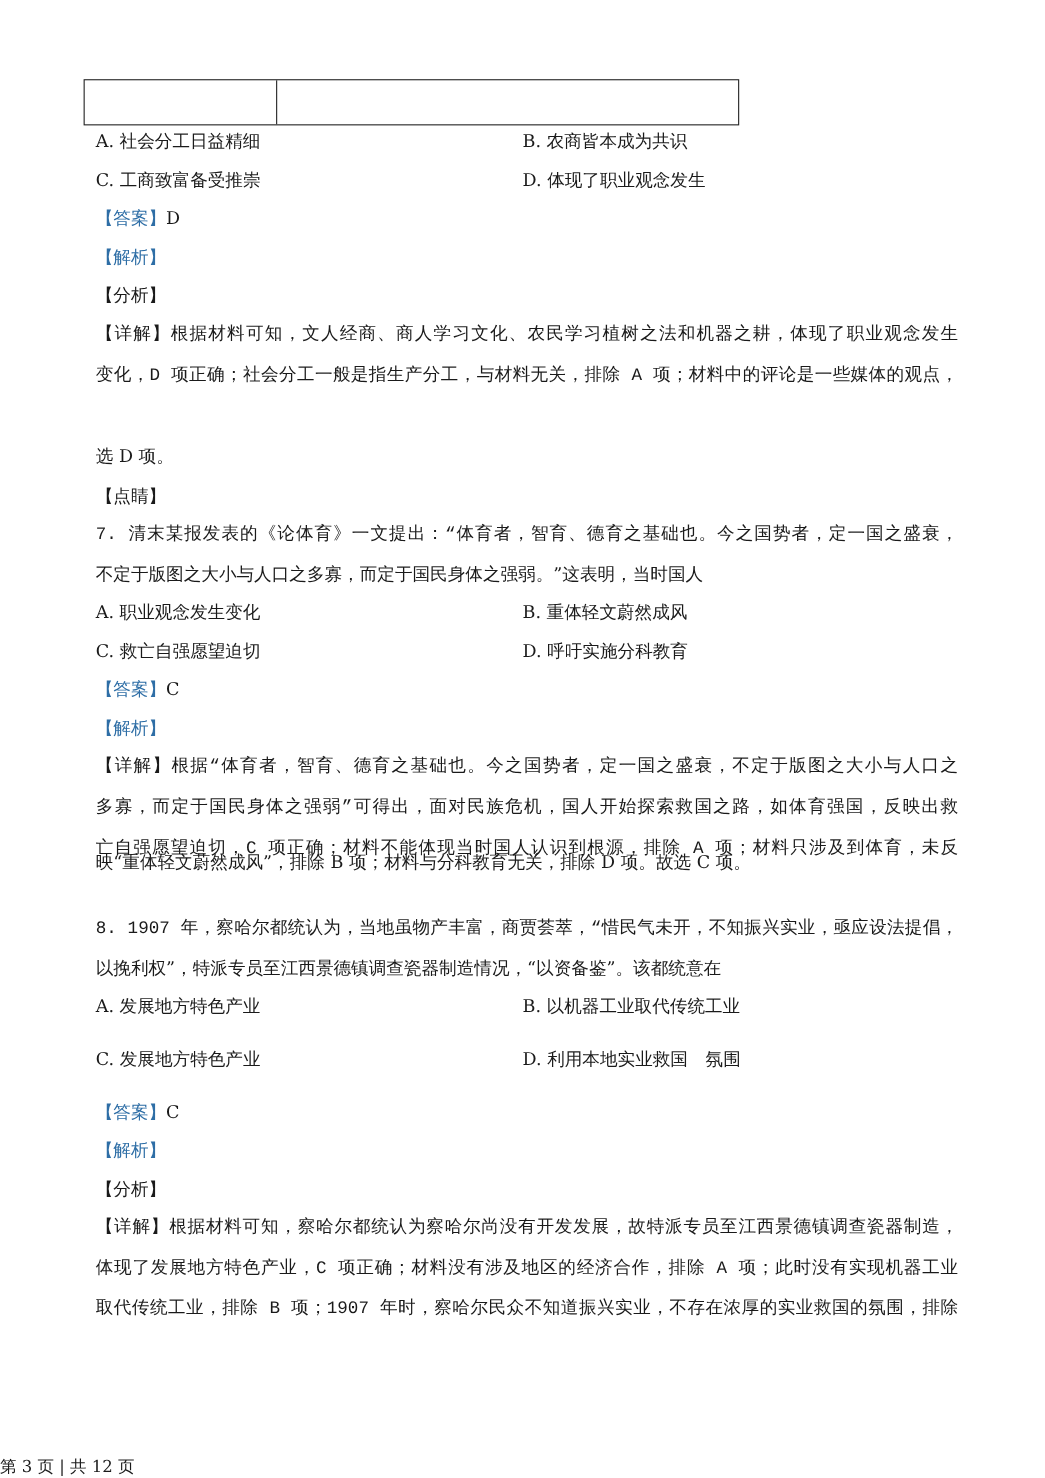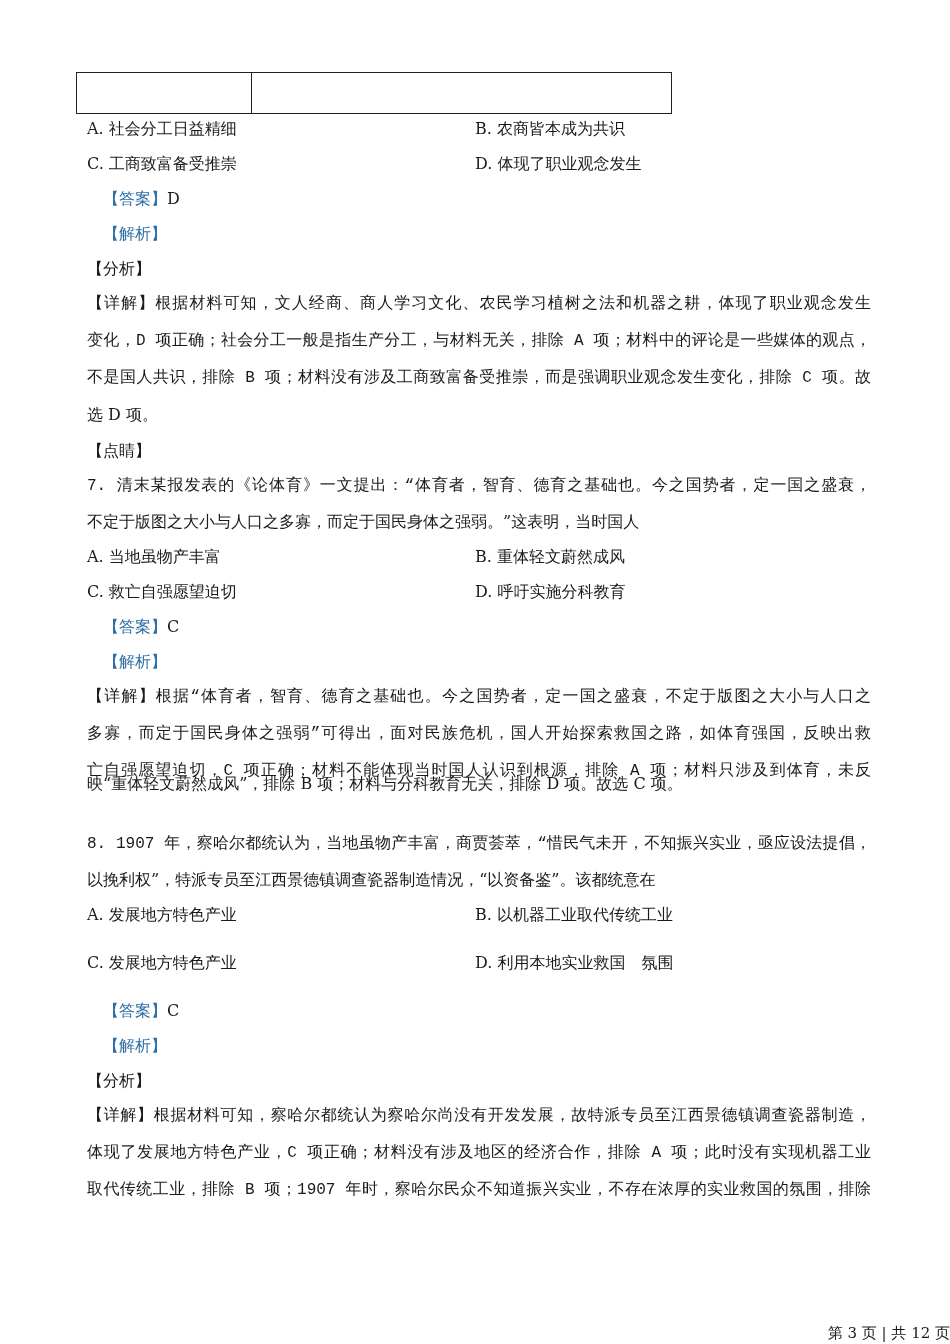--- a/index.html
+++ b/index.html
@@ -17,7 +17,7 @@
     .tbl .c2 { flex: 1; height: 100%; }
     .line { position: absolute; left: 87px; white-space: nowrap; line-height: 20px; }
     .optB { left: 475px; }
-    .blue { color: #2e6ea6; margin-left: 16px; }
+    .blue { color: #2e6ea6; }
     .just { width: 784px; text-align: justify; text-align-last: justify; font-family: Liberation Mono, monospace; }
     .footer { position: absolute; top: 1324px; left: 0; width: 950px; text-align: right; font-size: 15px; line-height: 18px; }
   </style>

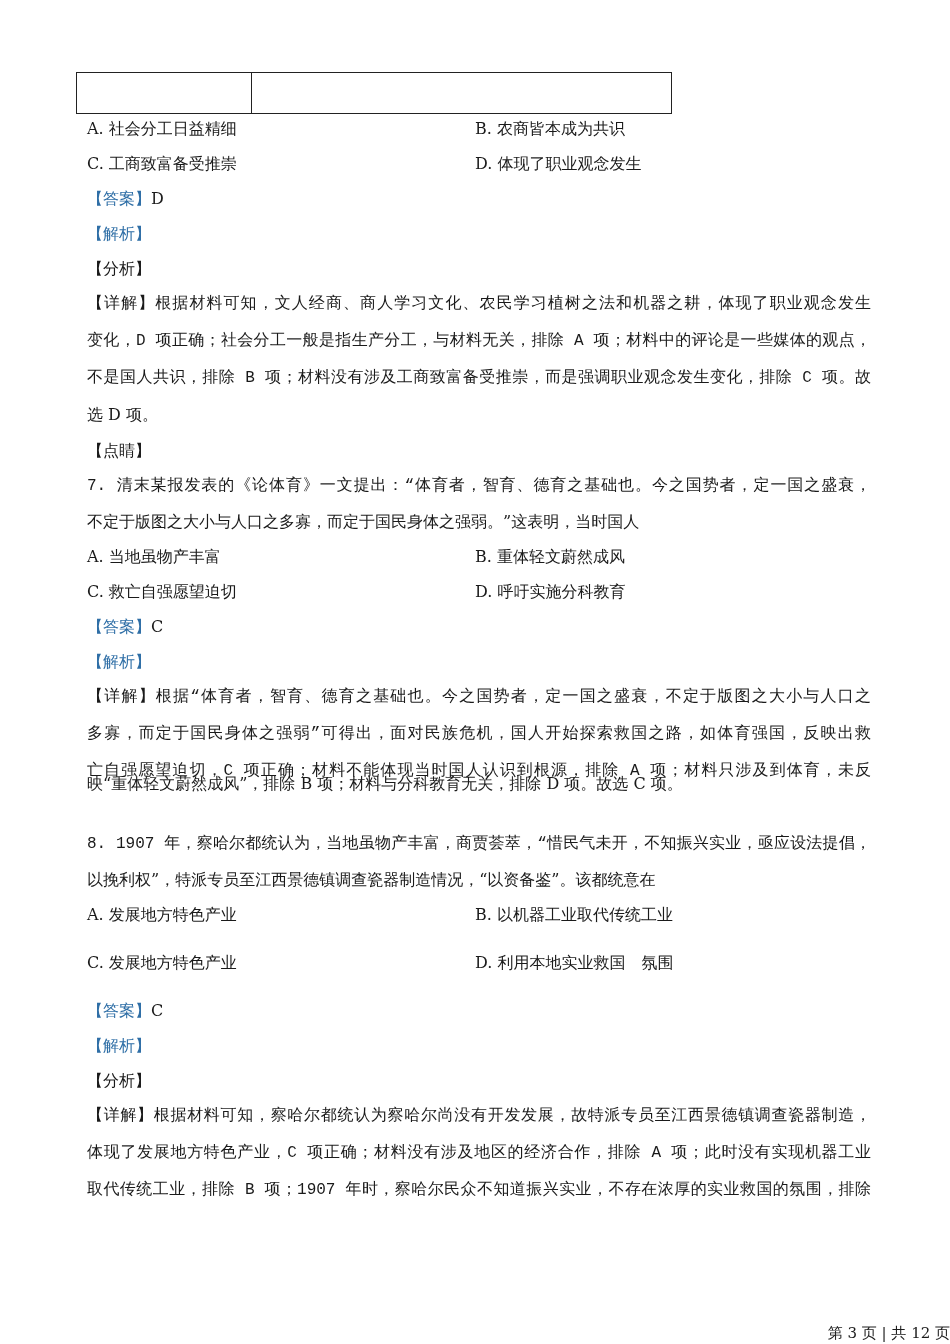--- a/index.html
+++ b/index.html
@@ -41,7 +41,6 @@
   <div class="line" style="top:259px">【分析】</div>
   <div class="line just" style="top:294px">【详解】根据材料可知，文人经商、商人学习文化、农民学习植树之法和机器之耕，体现了职业观念发生</div>
   <div class="line just" style="top:331px">变化，D 项正确；社会分工一般是指生产分工，与材料无关，排除 A 项；材料中的评论是一些媒体的观点，</div>
-  <div class="line just" style="top:368px">不是国人共识，排除 B 项；材料没有涉及工商致富备受推崇，而是强调职业观念发生变化，排除 C 项。故</div>
   <div class="line" style="top:405px">选 D 项。</div>
   <div class="line" style="top:441px">【点睛】</div>
 

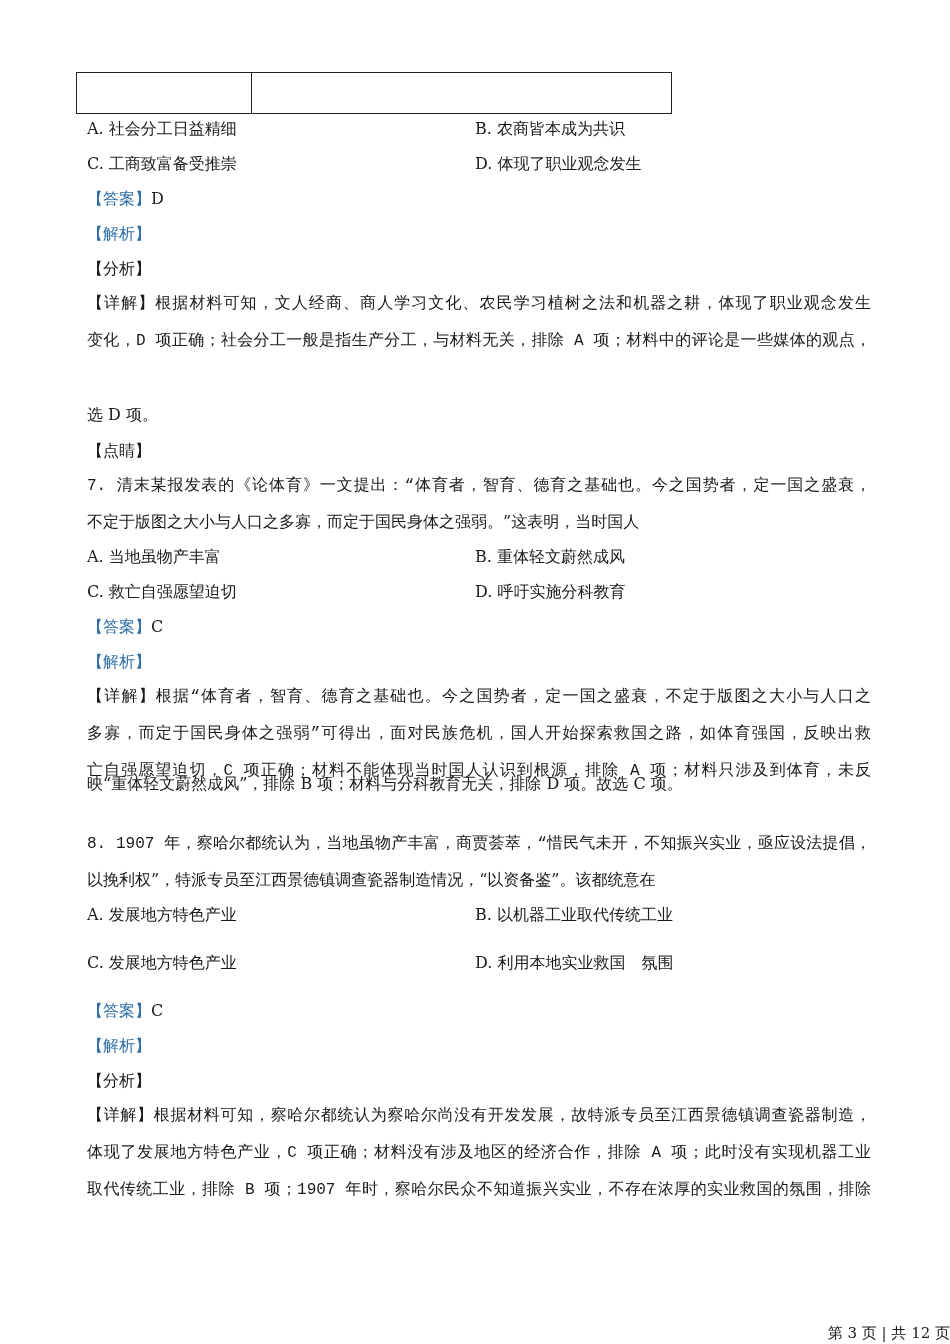--- a/index.html
+++ b/index.html
@@ -46,7 +46,7 @@
 
   <div class="line just" style="top:476px">7. 清末某报发表的《论体育》一文提出：“体育者，智育、德育之基础也。今之国势者，定一国之盛衰，</div>
   <div class="line" style="top:512px">不定于版图之大小与人口之多寡，而定于国民身体之强弱。”这表明，当时国人</div>
-  <div class="line" style="top:547px">A. 当地虽物产丰富</div>
+  <div class="line" style="top:547px">A. 职业观念发生变化</div>
   <div class="line optB" style="top:547px">B. 重体轻文蔚然成风</div>
   <div class="line" style="top:582px">C. 救亡自强愿望迫切</div>
   <div class="line optB" style="top:582px">D. 呼吁实施分科教育</div>

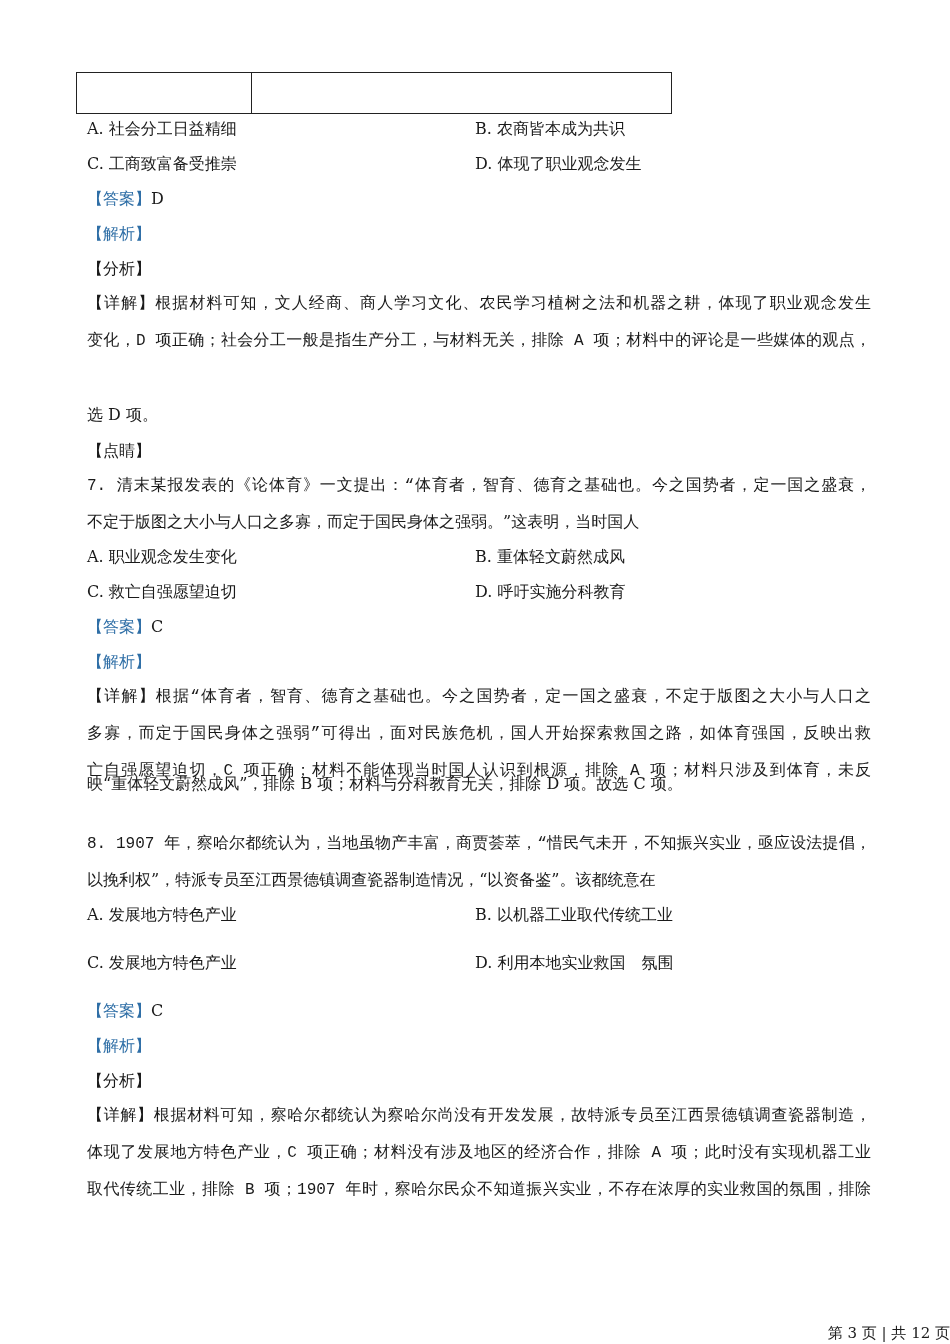--- a/index.html
+++ b/index.html
@@ -19,7 +19,7 @@
     .optB { left: 475px; }
     .blue { color: #2e6ea6; }
     .just { width: 784px; text-align: justify; text-align-last: justify; font-family: Liberation Mono, monospace; }
-    .footer { position: absolute; top: 1324px; left: 0; width: 950px; text-align: right; font-size: 15px; line-height: 18px; }
+    .footer { position: absolute; top: 1324px; left: 0; width: 950px; text-align: left; font-size: 15px; line-height: 18px; }
   </style>
 </head>
 <body>

